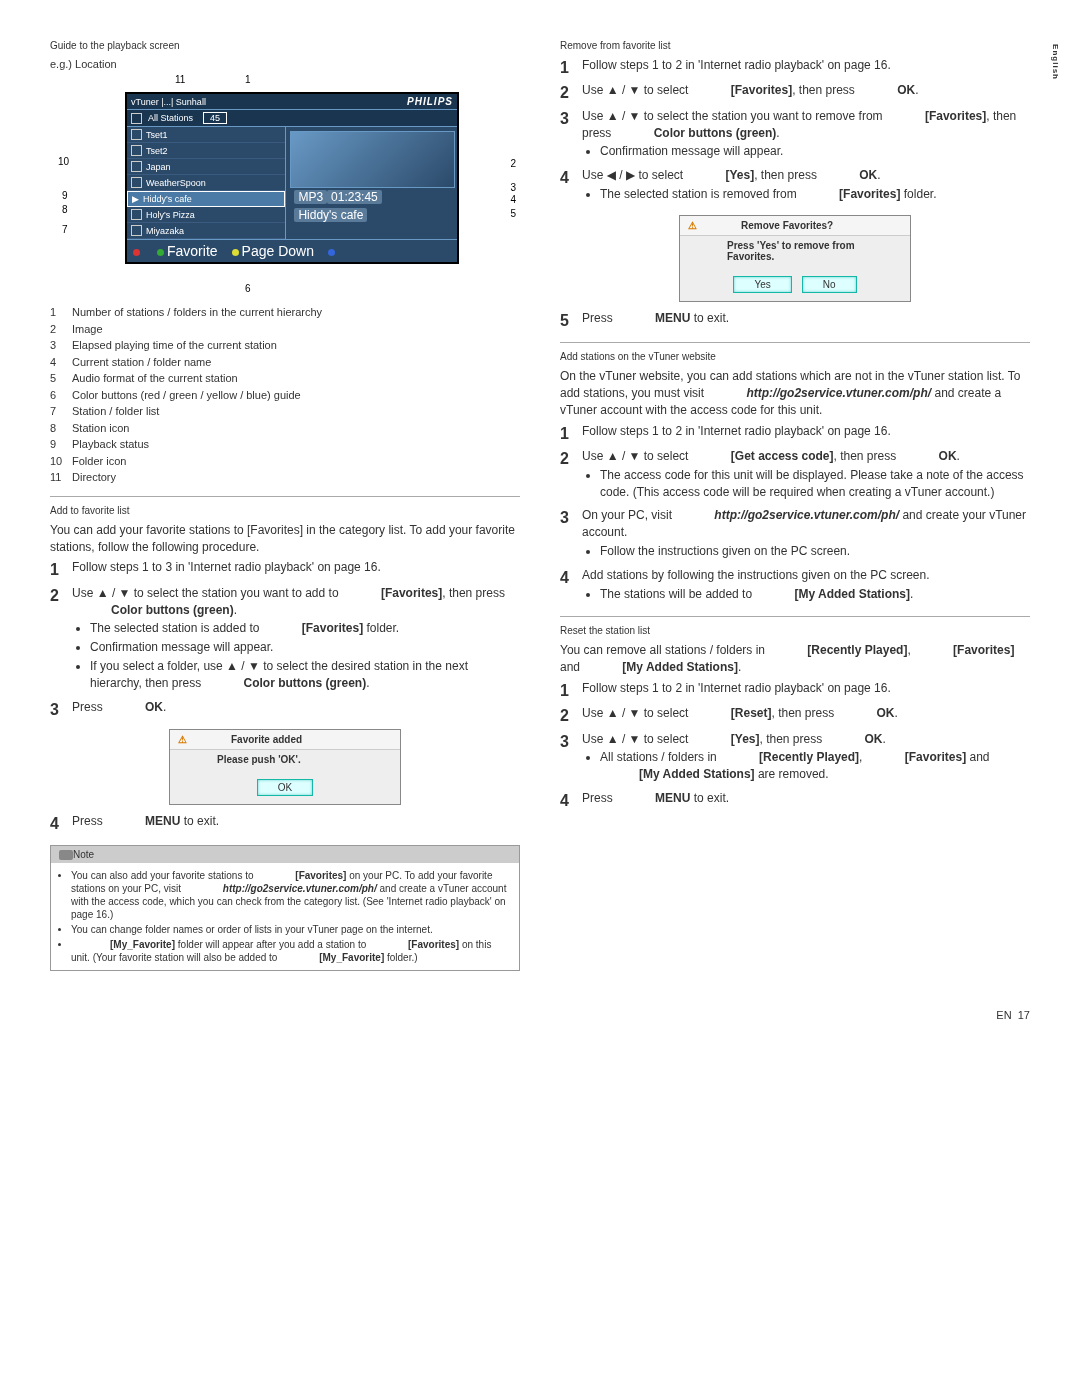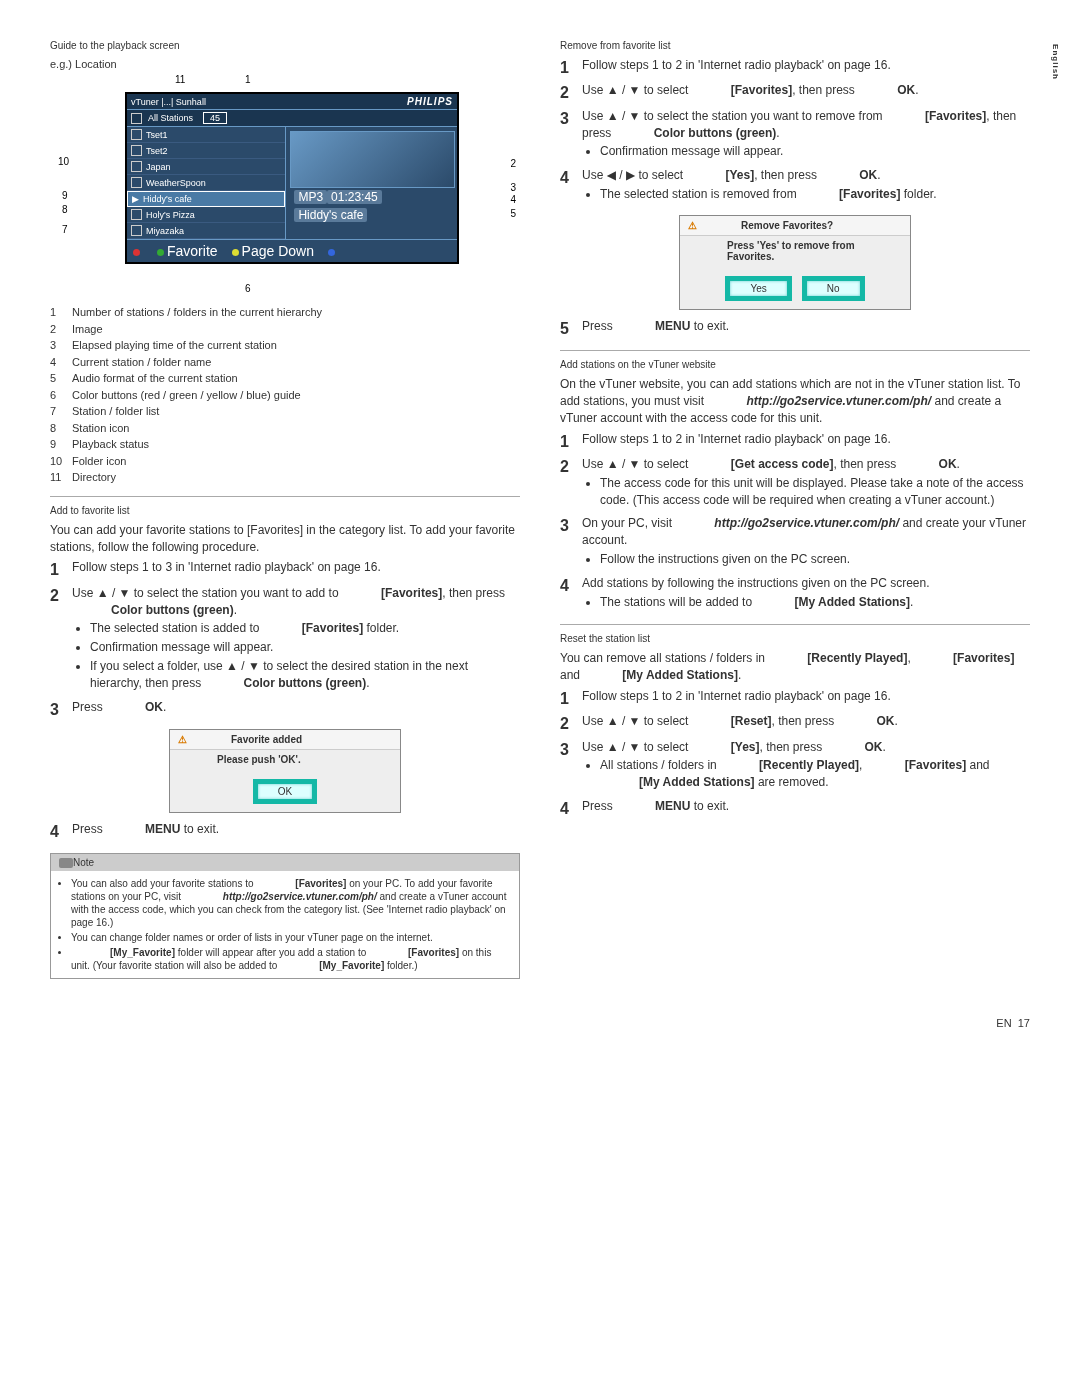--- a/index.html
+++ b/index.html
@@ -75,7 +75,7 @@
   .dialog .d-body { padding: 4px 8px 8px 8px; }
   .dialog .d-btns { display: flex; gap: 10px; justify-content: center; padding: 6px 0 8px 0; }
   .dialog .d-btn {
-    border: 5px solid #14b8a6;
+    border: 1px solid #14b8a6;
     background: #dff;
     padding: 2px 20px;
     box-shadow: 0 0 3px #6cc inset;

